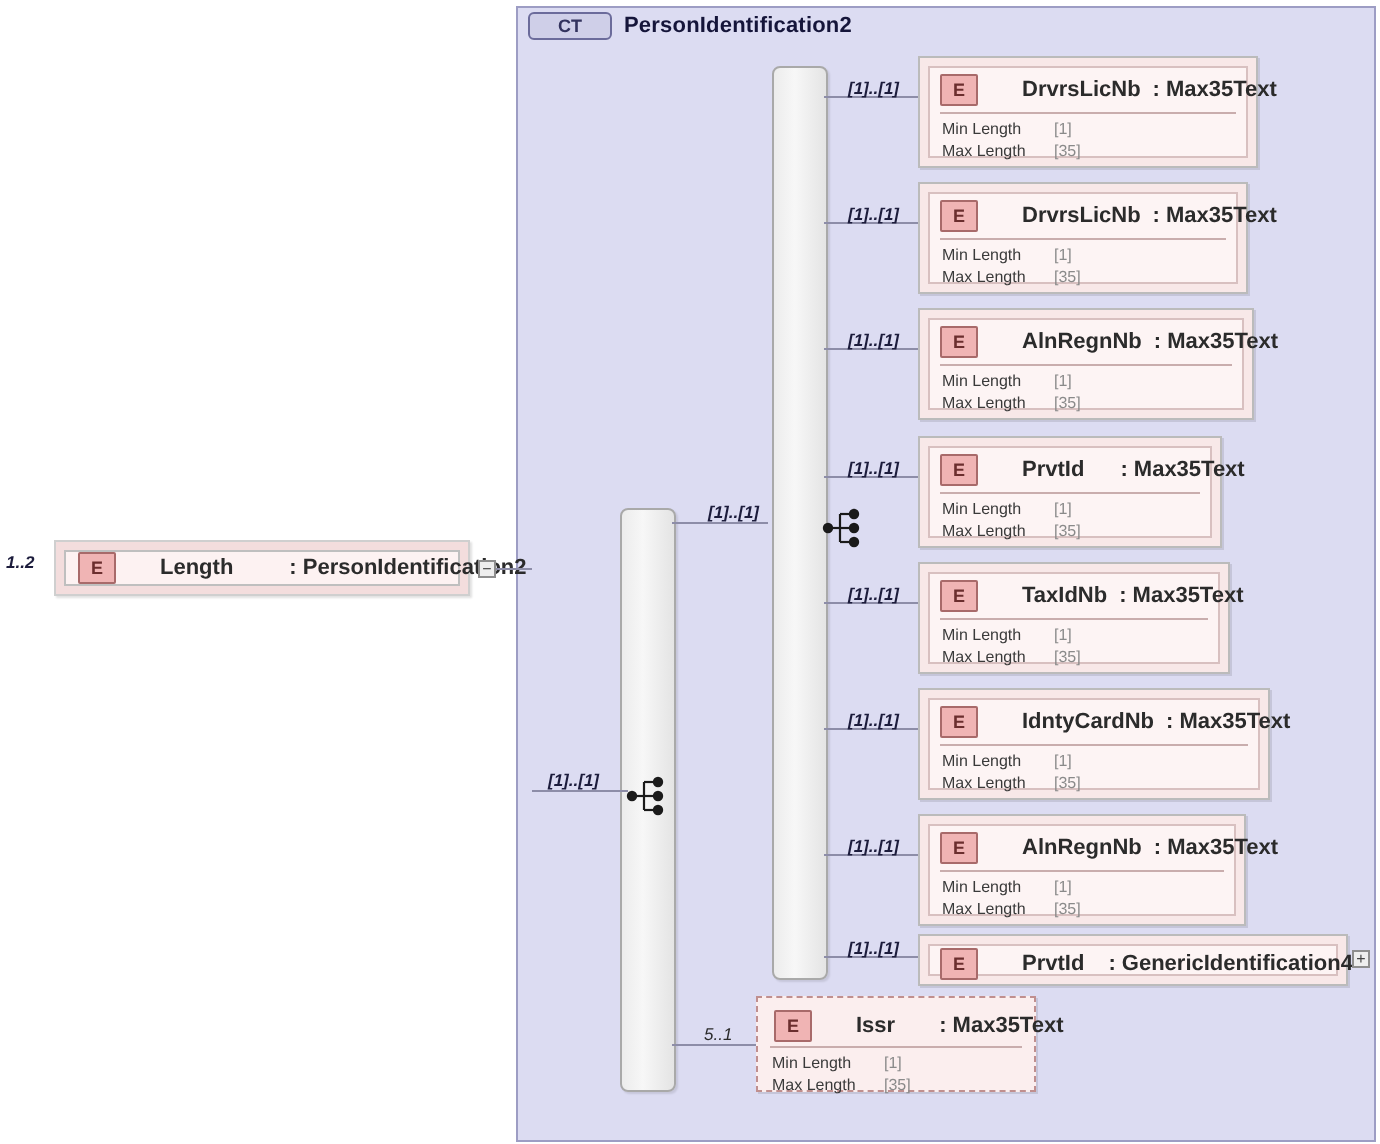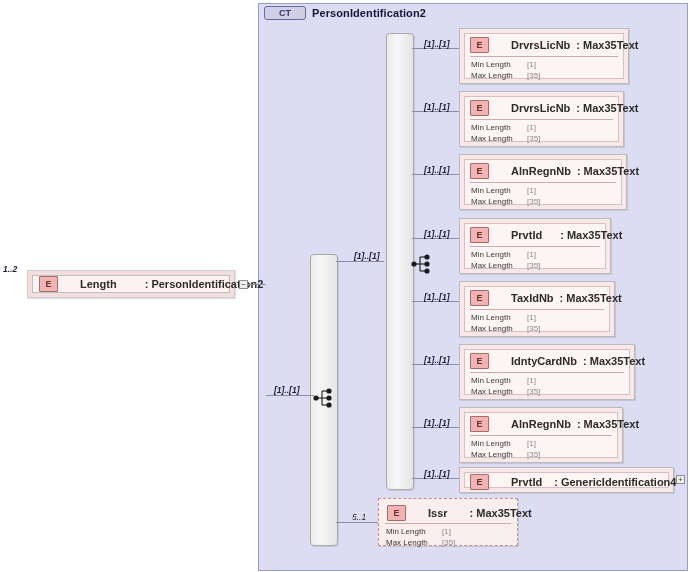--- a/index.html
+++ b/index.html
@@ -69,7 +69,7 @@
     <span class="ct-title">PersonIdentification2</span>
   </div>
 
-  <div class="card" style="left:3px;top:264px;">1..2</div>
+  <div class="card" style="left:3px;top:276px;">1..2</div>
 
   <div class="rootbox" style="left:27px;top:270px;width:208px;height:28px;">
     <div class="rinner">

